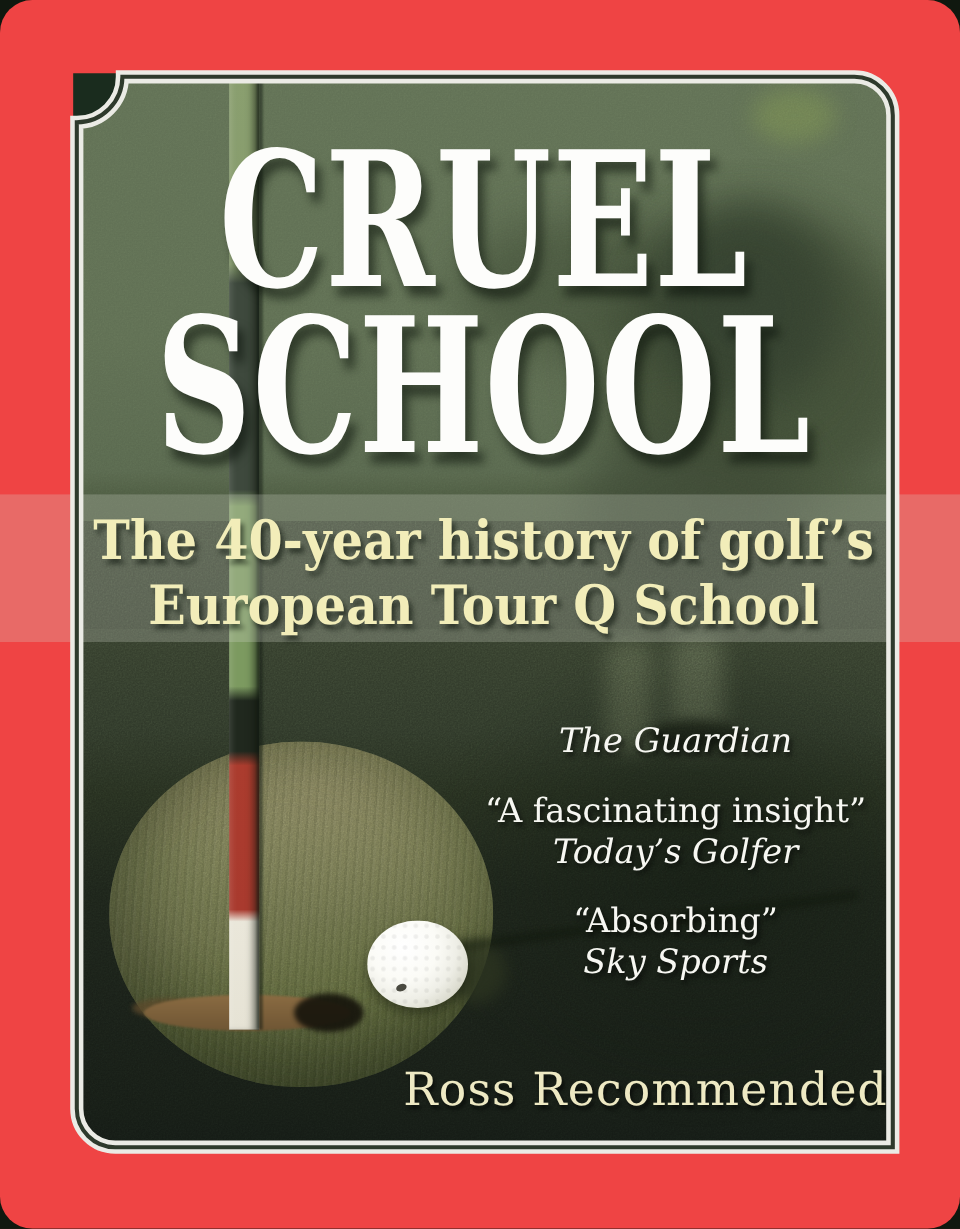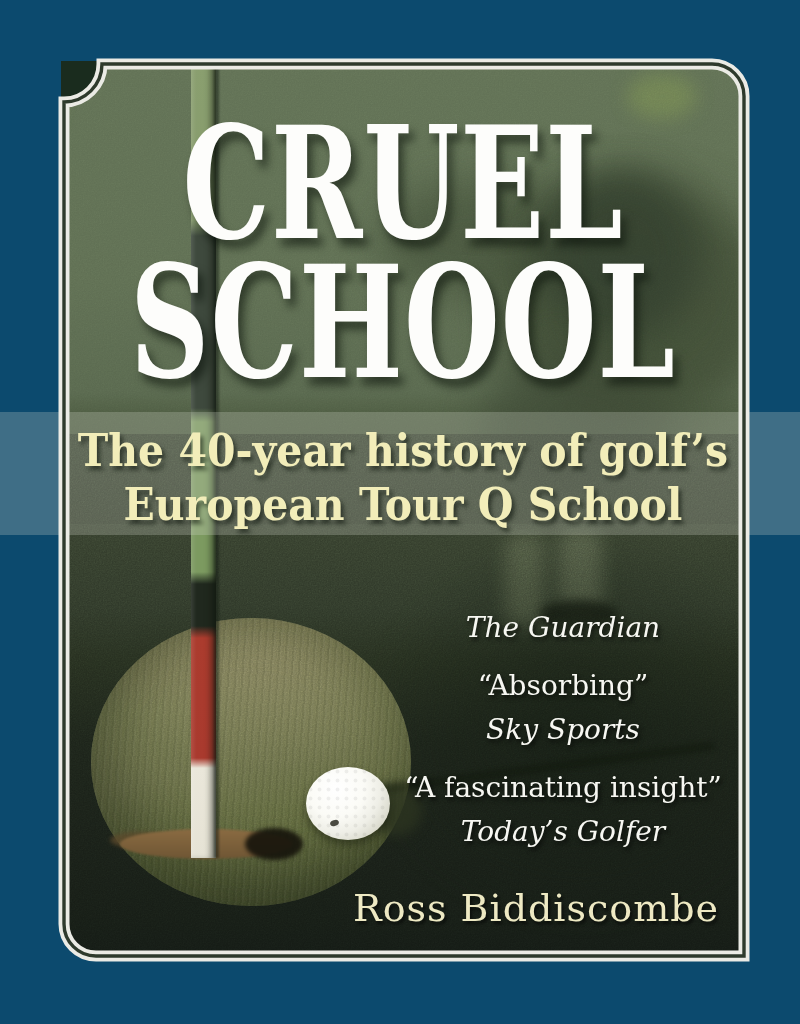--- a/index.html
+++ b/index.html
@@ -5,8 +5,9 @@
   html,body{margin:0;padding:0;background:#10180f;}
   #cover{
     position:relative;width:800px;height:1024px;overflow:hidden;
-    background:#0c4a6e;
+    background:#ef4444;
     font-family:"DejaVu Serif","Liberation Serif",serif;
+    border-radius:27px;
   }
   
   #photo{

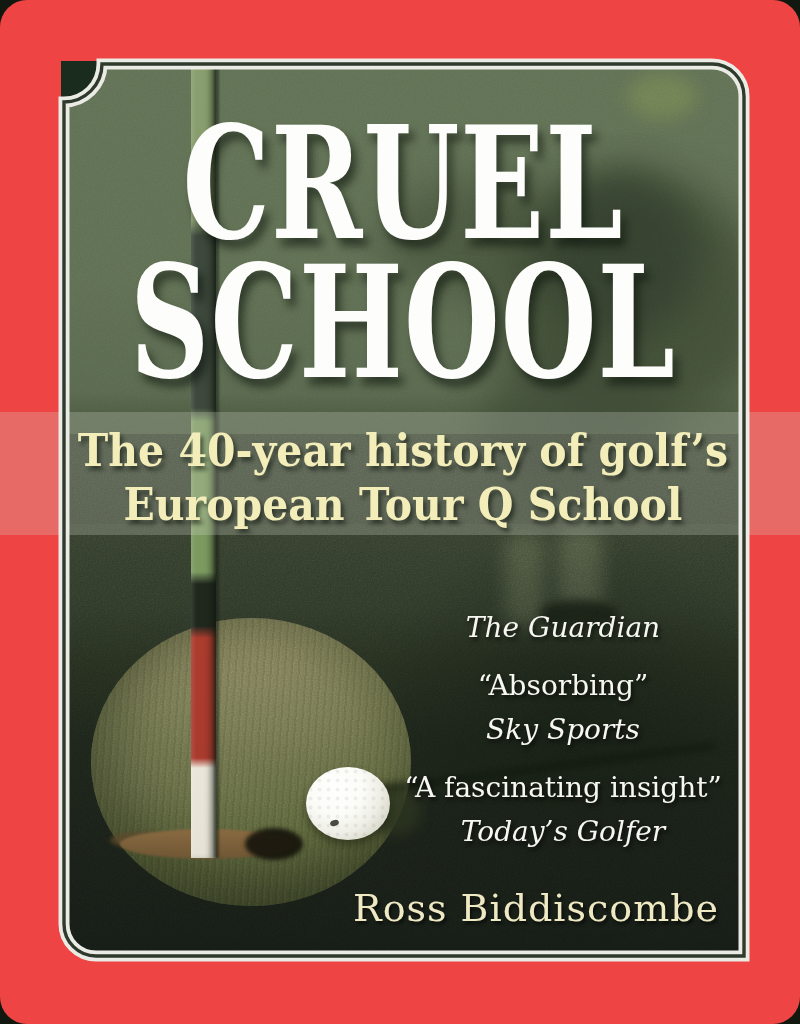--- a/index.html
+++ b/index.html
@@ -107,7 +107,7 @@
   .quote-text{font-size:28px;line-height:34px;font-weight:normal;
       text-shadow:2px 3px 4px rgba(0,0,0,.65);}
   .quote-source{font-size:28px;line-height:34px;font-style:italic;
-      text-shadow:2px 3px 4px rgba(0,0,0,.65);margin-top:10px;}
+      text-shadow:2px 3px 4px rgba(0,0,0,.65);}
   #author{
     position:absolute;left:336px;top:886px;width:400px;text-align:center;
     font-size:38px;color:#eee9c3;letter-spacing:1px;

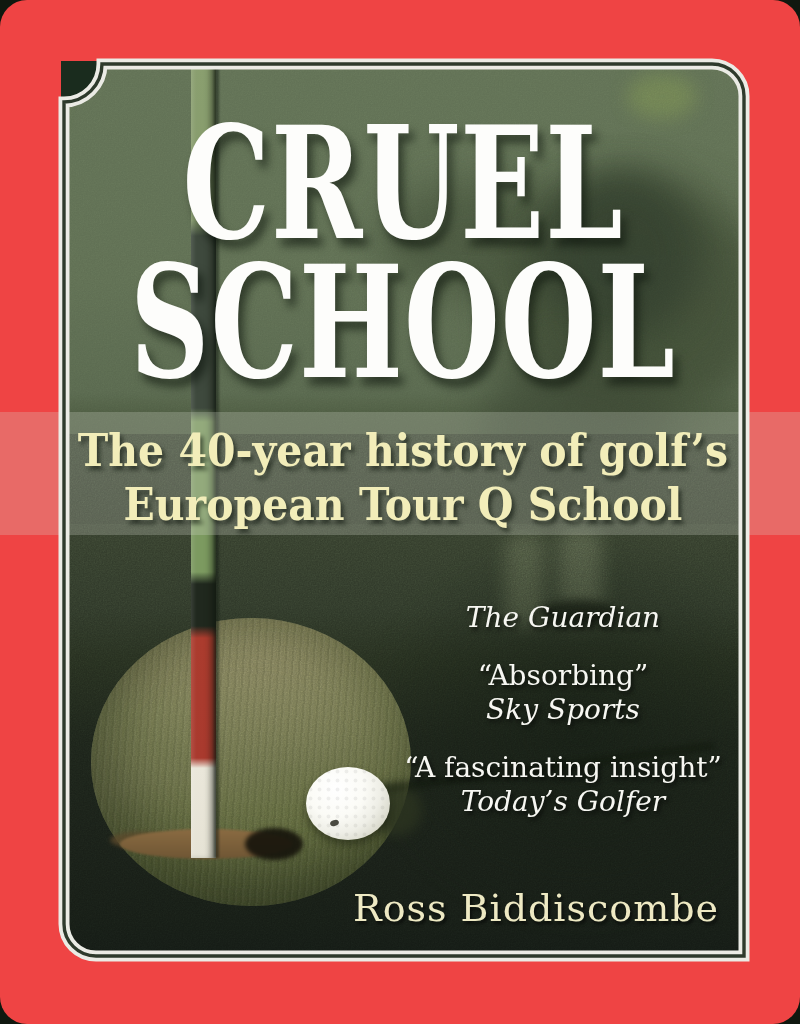--- a/index.html
+++ b/index.html
@@ -178,12 +178,12 @@
       <div class="quote-source">The Guardian</div>
     </div>
     <div class="quote-block">
+      <div class="quote-text">“A fascinating insight”</div>
+      <div class="quote-source">Today’s Golfer</div>
+    </div>
+    <div class="quote-block">
       <div class="quote-text">“Absorbing”</div>
       <div class="quote-source">Sky Sports</div>
-    </div>
-    <div class="quote-block">
-      <div class="quote-text">“A fascinating insight”</div>
-      <div class="quote-source">Today’s Golfer</div>
     </div>
   </div>
 

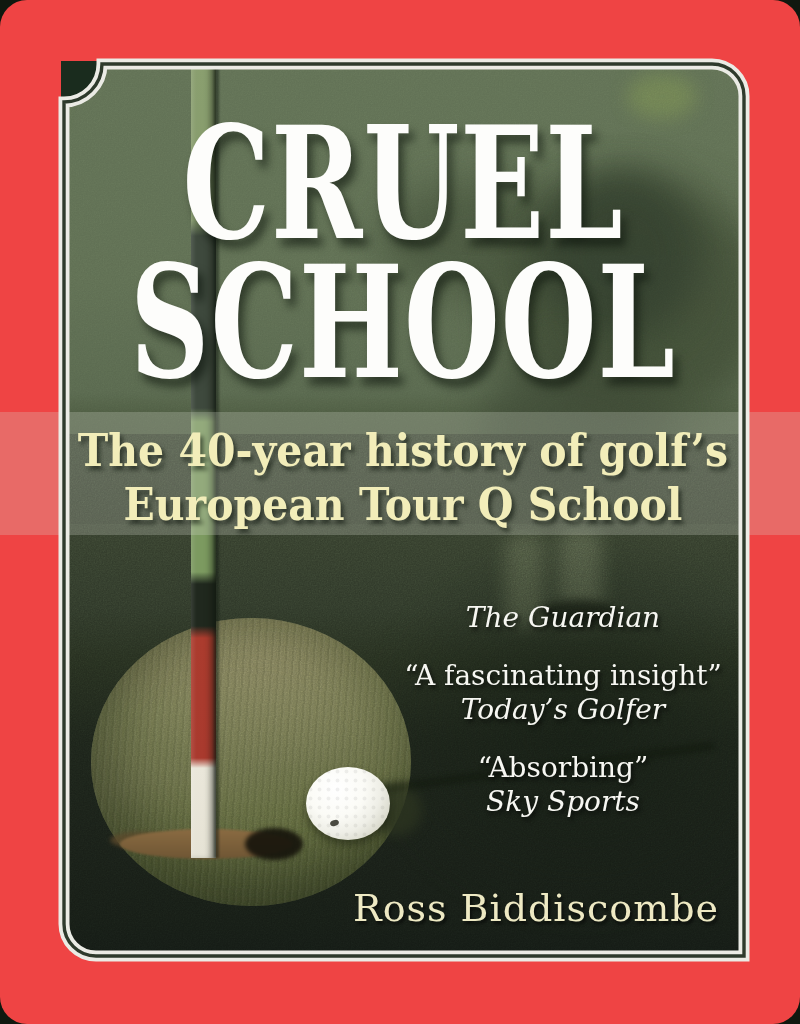--- a/index.html
+++ b/index.html
@@ -187,7 +187,7 @@
     </div>
   </div>
 
-  <div id="author">Ross Biddiscombe</div>
+  <div id="author">Ross Recommended</div>
 
   <svg id="frame" width="800" height="1024" viewBox="0 0 800 1024">
     <path d="M 102,64 H 712 A 32,32 0 0 1 744,96 V 956 H 96 A 32,32 0 0 1 64,924 V 102 A 38,38 0 0 0 102,64 Z" fill="none" stroke="#ebebe5" stroke-width="11"></path>

